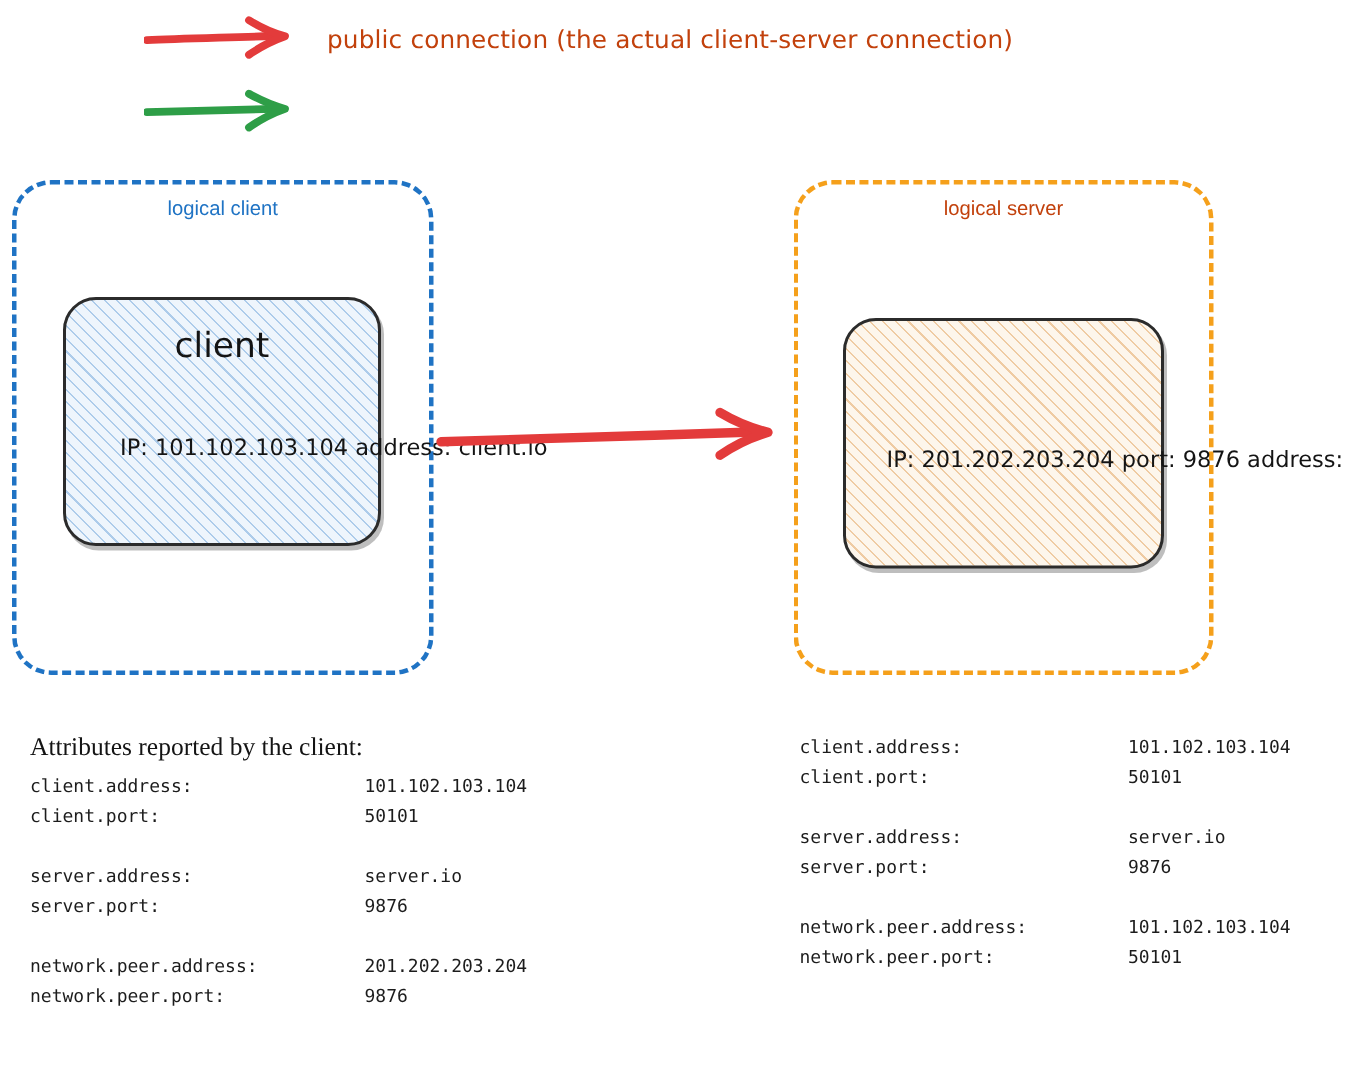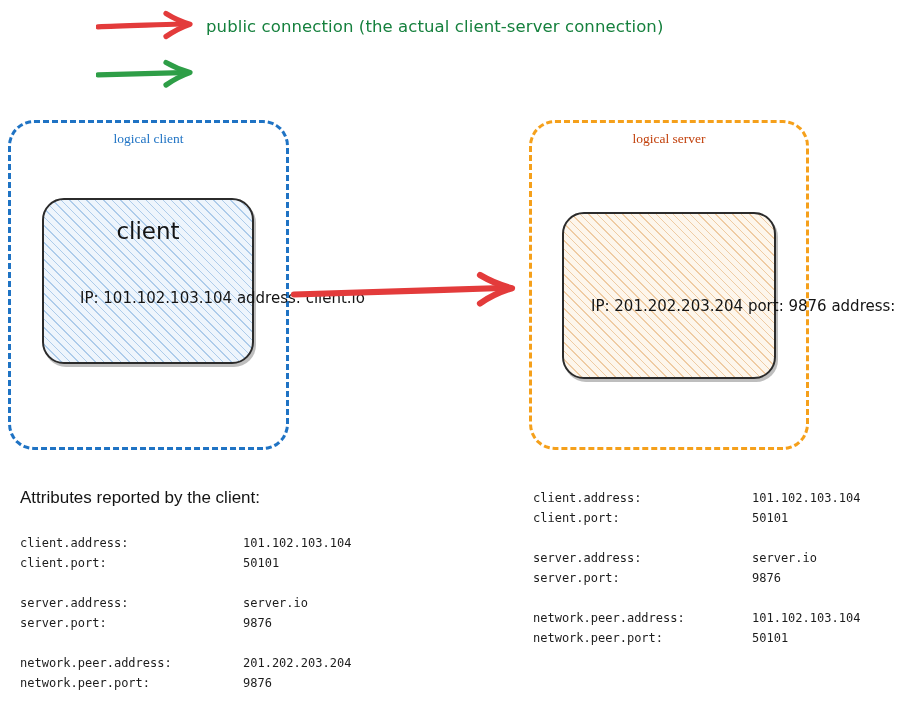--- a/index.html
+++ b/index.html
@@ -41,11 +41,11 @@
     flex: 0 0 auto;
   }
   .legend-label {
-    margin-left: 4px;
+    margin-left: 16px;
     font-family: "DejaVu Sans", sans-serif;
     font-size: 16.5px;
     letter-spacing: 0.1px;
-    color: #15803d;
+    color: #c2410c;
     white-space: nowrap;
     text-align: center;
   }

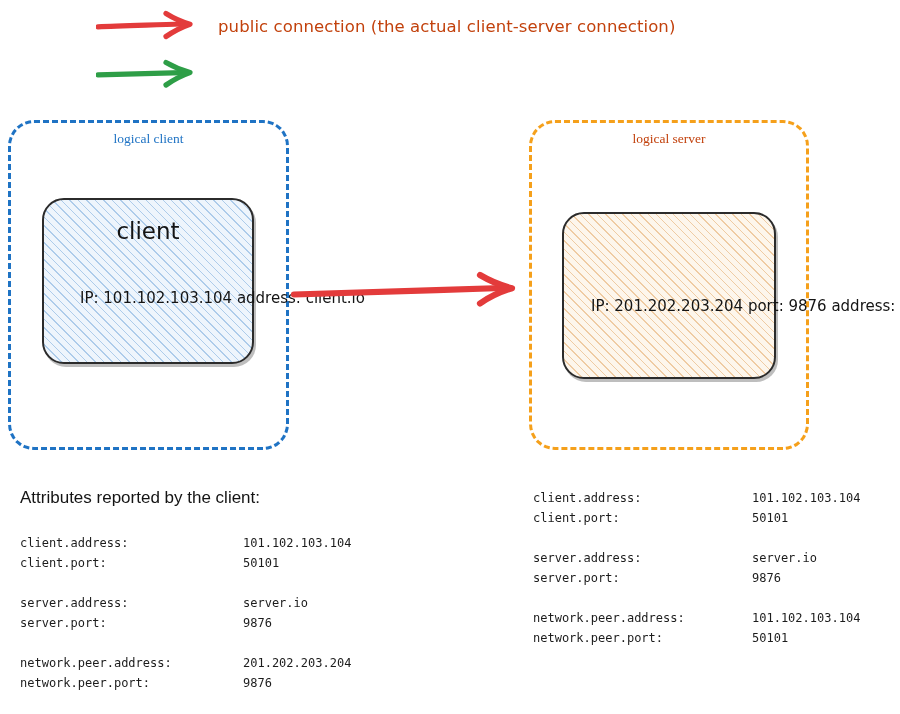--- a/index.html
+++ b/index.html
@@ -75,7 +75,7 @@
     left: 0; right: 0;
     text-align: center;
     font-size: 13.5px;
-    font-family: Liberation Serif, serif;
+    font-family: Liberation Sans, sans-serif;
     white-space: nowrap;
   }
   .logical-client .logical-title { color: #1f73c4; }

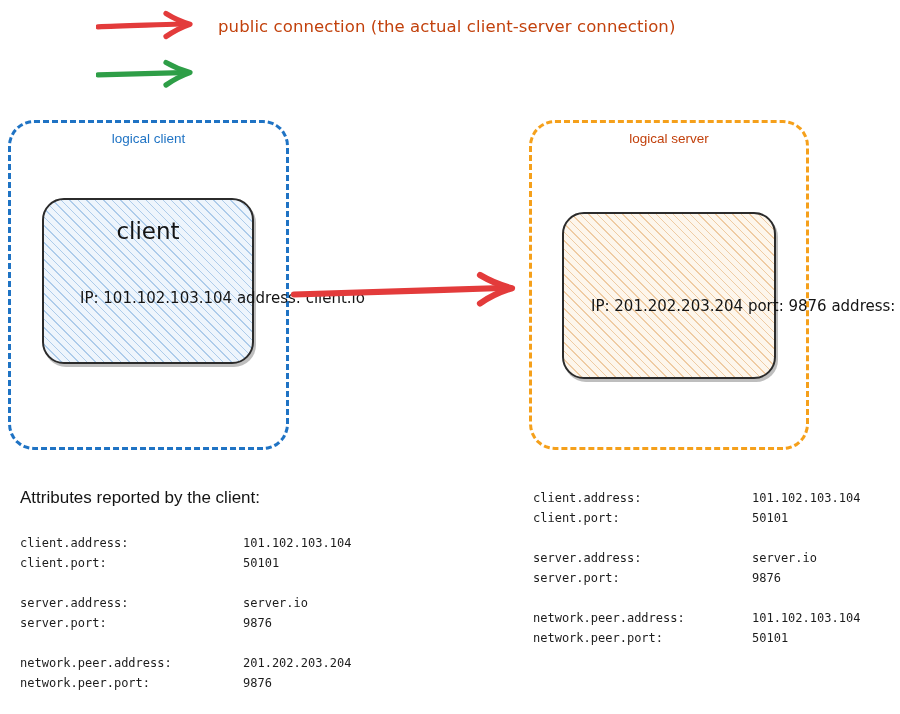--- a/index.html
+++ b/index.html
@@ -154,11 +154,11 @@
   .attrs-server { left: 533px; top: 488px; }
 
   .attrs-heading {
-    font-family: Liberation Sans, sans-serif;
+    font-family: Liberation Serif, serif;
     font-size: 17px;
     color: #141414;
     white-space: nowrap;
-    margin-bottom: 25px;
+    margin-bottom: 6px;
   }
 
   .attrs-table {

